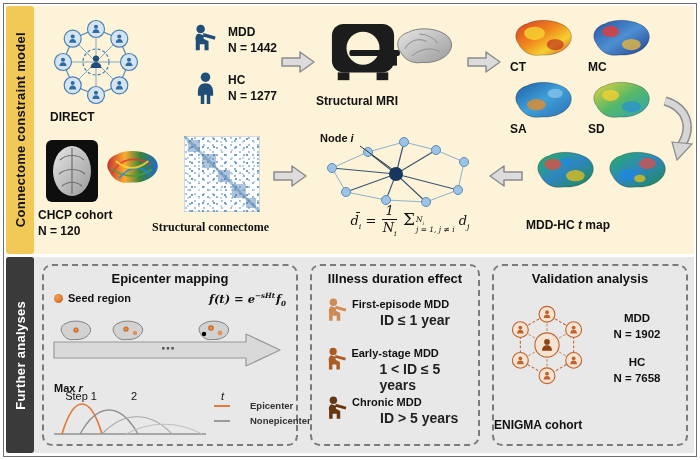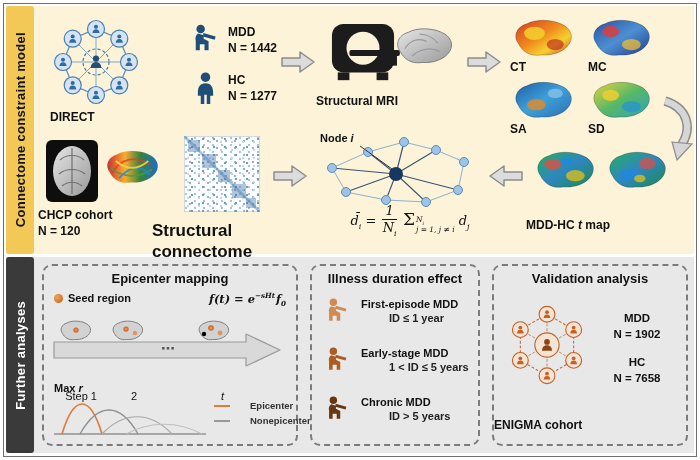--- a/index.html
+++ b/index.html
@@ -19,7 +19,7 @@
 
   .lbl { font-weight:bold; font-size:12px; text-align:left; line-height:1.25; }
   .lbl-left { font-weight:bold; font-size:12px; line-height:1.35; }
-  .lbl-sm { font-size:17px; }
+  .lbl-sm { font-size:12px;font-family:Liberation Serif, serif; }
   .it { font-style:italic; }
 
   .formula { font-family:"DejaVu Serif","Liberation Serif",serif; font-style:italic; font-weight:normal; font-size:13px; text-align:center; white-space:nowrap; }

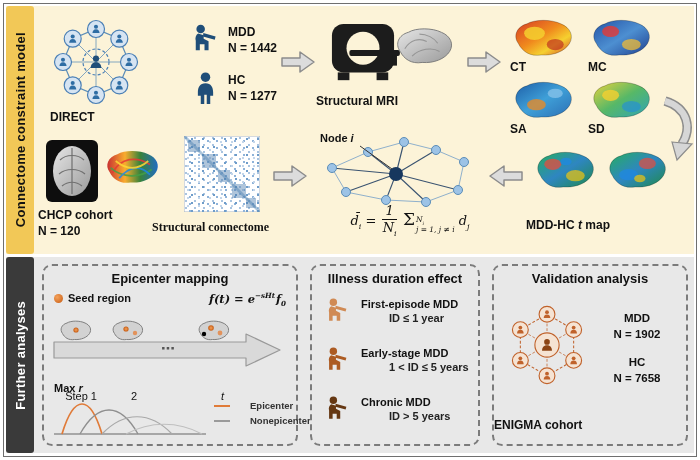--- a/index.html
+++ b/index.html
@@ -42,7 +42,7 @@
   .maxr { font-weight:bold; font-size:11px; }
   .legend-row { display:flex; gap:20px; align-items:center; font-size:9.5px; font-weight:bold; color:#333; margin-bottom:4px; }
 
-  .ill-row { position:absolute; left:12px; display:flex; gap:9px; align-items:flex-start; }
+  .ill-row { position:absolute; left:12px; display:flex; gap:0; align-items:flex-start; }
   .ill-label { font-weight:bold; font-size:11px; }
   .ill-duration { font-weight:bold; font-size:11px; margin-top:2px; color:#222;padding-left:28px; }
 

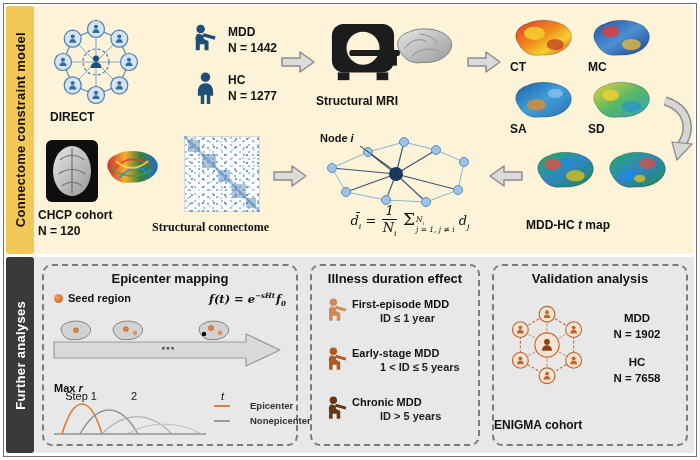--- a/index.html
+++ b/index.html
@@ -44,7 +44,7 @@
 
   .ill-row { position:absolute; left:12px; display:flex; gap:0; align-items:flex-start; }
   .ill-label { font-weight:bold; font-size:11px; }
-  .ill-duration { font-weight:bold; font-size:11px; margin-top:2px; color:#222;padding-left:28px; }
+  .ill-duration { font-weight:bold; font-size:14px; margin-top:2px; color:#222;padding-left:28px; }
 
   .val-text { position:absolute; width:86px; text-align:center; font-weight:bold; font-size:11.5px; }
 </style>

